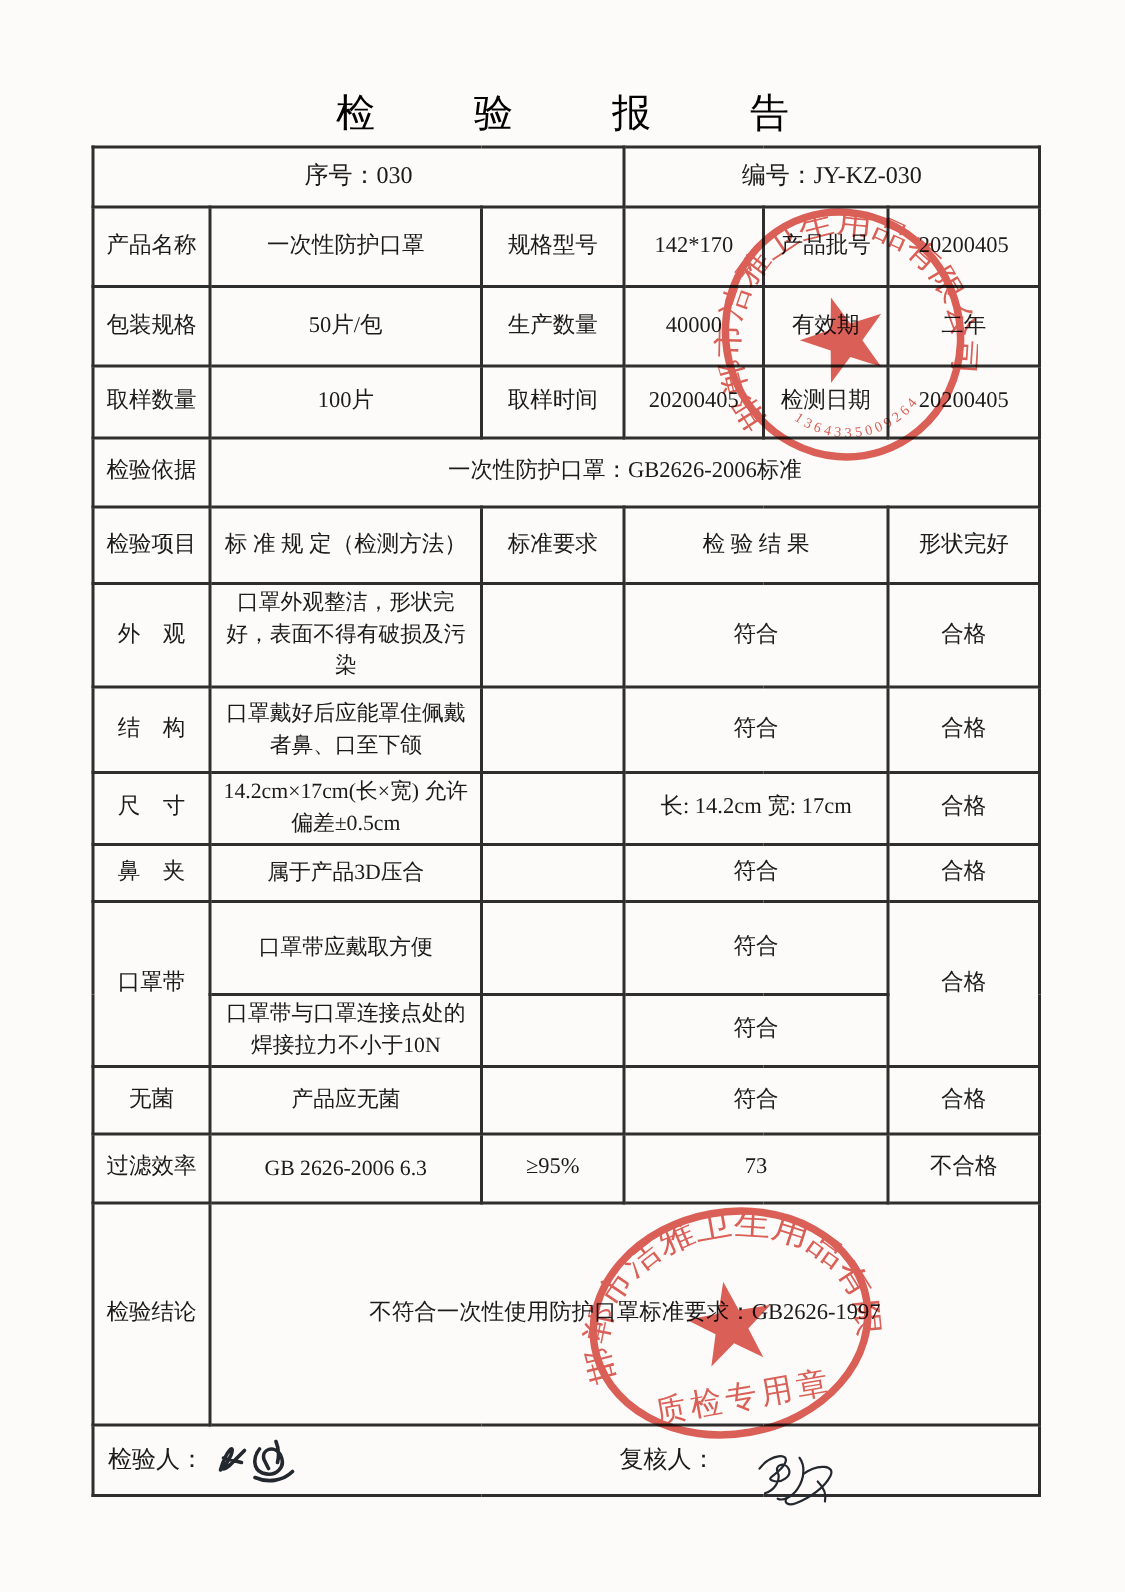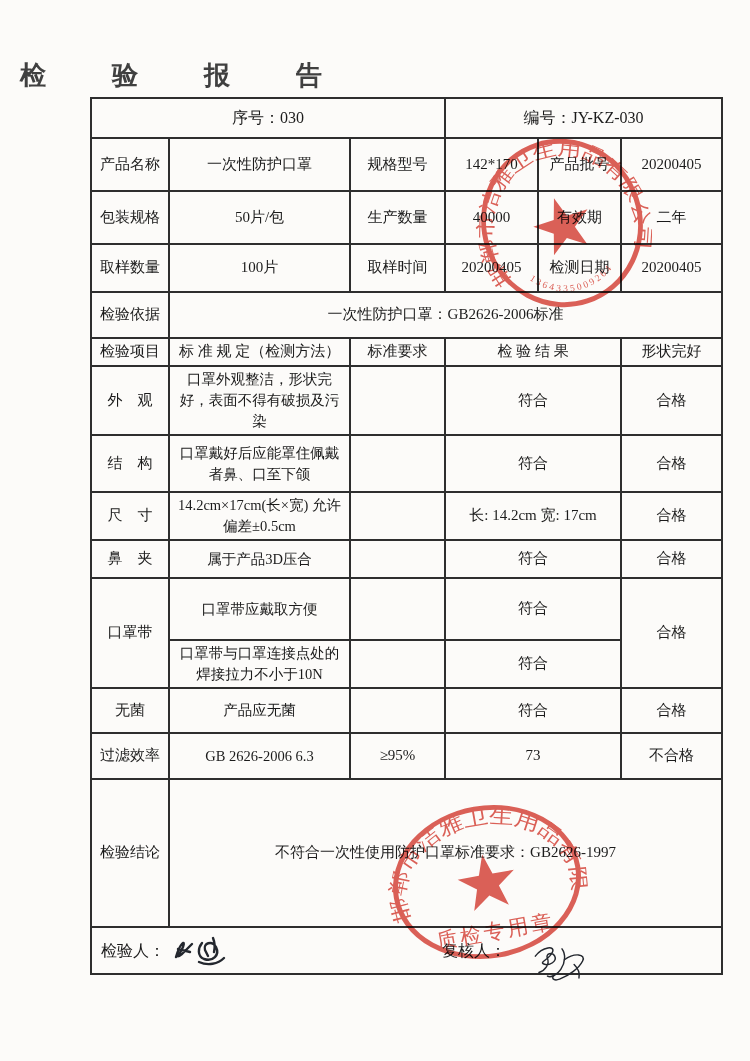--- a/index.html
+++ b/index.html
@@ -13,10 +13,10 @@
   }
   .page-title {
     position:absolute; top:58px; left:0; width:100%;
-    text-align:left;
-    font-size:26px; font-weight:700;
+    text-align:center;
+    font-size:26px; font-weight:400;
     letter-spacing:20px; text-indent:20px;
-    color:#404040;
+    color:#000000;
   }
   table.report {
     position:absolute; left:61px; top:97px;

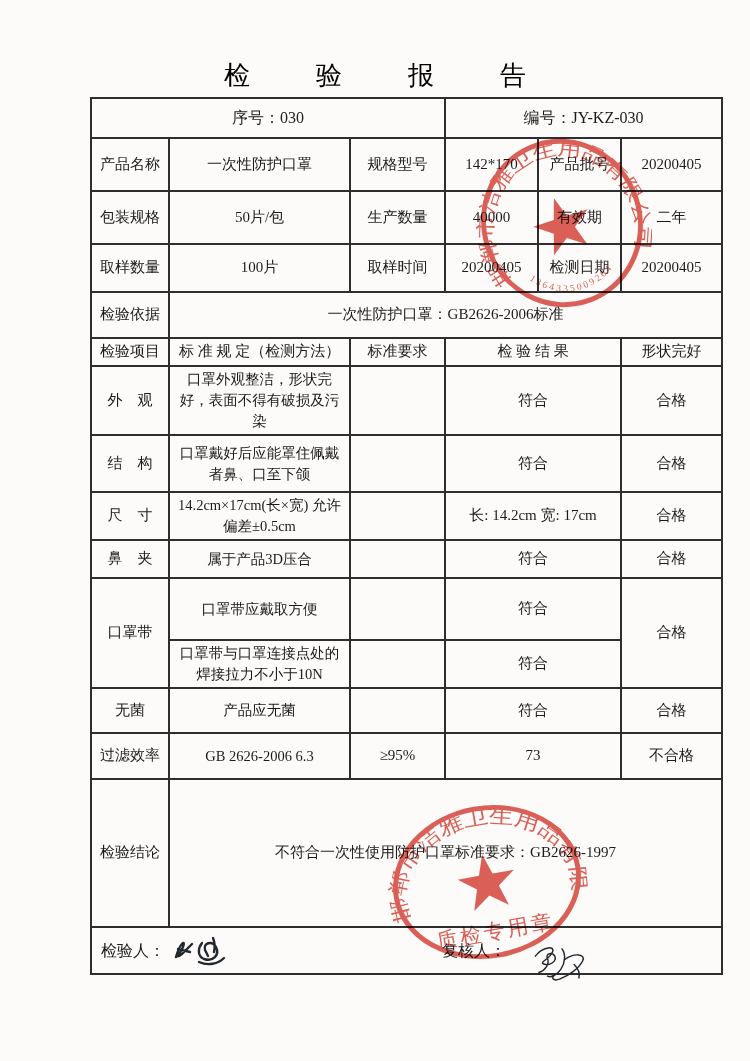--- a/index.html
+++ b/index.html
@@ -23,7 +23,6 @@
     width:631px; table-layout:fixed;
     border-collapse:collapse;
     font-size:15px;
-    margin-left:29px;
   }
   table.report td {
     border:2px solid #2e2e2e;

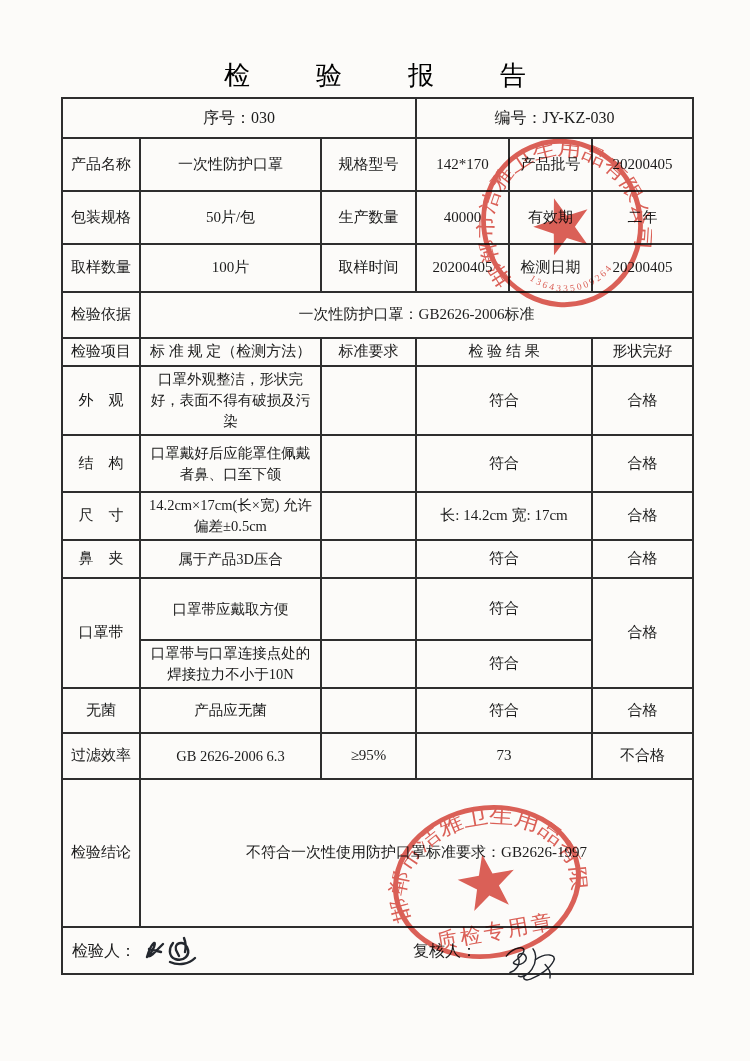--- a/index.html
+++ b/index.html
@@ -100,7 +100,7 @@
     <td colspan="5">一次性防护口罩：GB2626-2006标准</td>
   </tr>
 
-  <tr style="height:28px">
+  <tr style="height:51px">
     <td>检验项目</td>
     <td>标 准 规 定（检测方法）</td>
     <td>标准要求</td>

